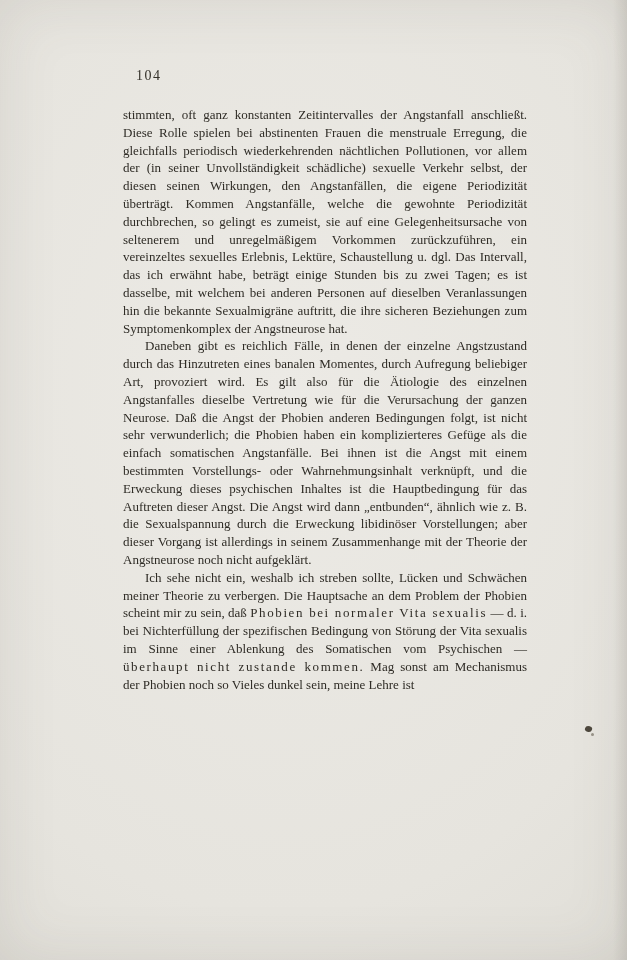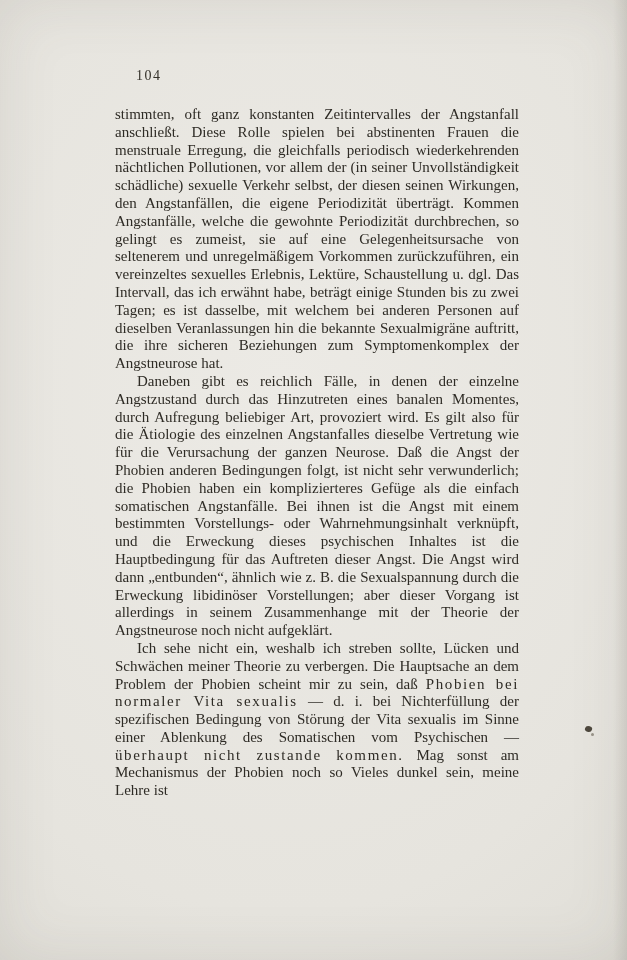--- a/index.html
+++ b/index.html
@@ -34,9 +34,9 @@
   .text-block {
     position: absolute;
     top: 106px;
-    left: 115px;
+    left: 123px;
     width: 404px;
-    font-size: 15px;
+    font-size: 13px;
     line-height: 17.8px;
     text-align: justify;
     color: #2e2b25;

